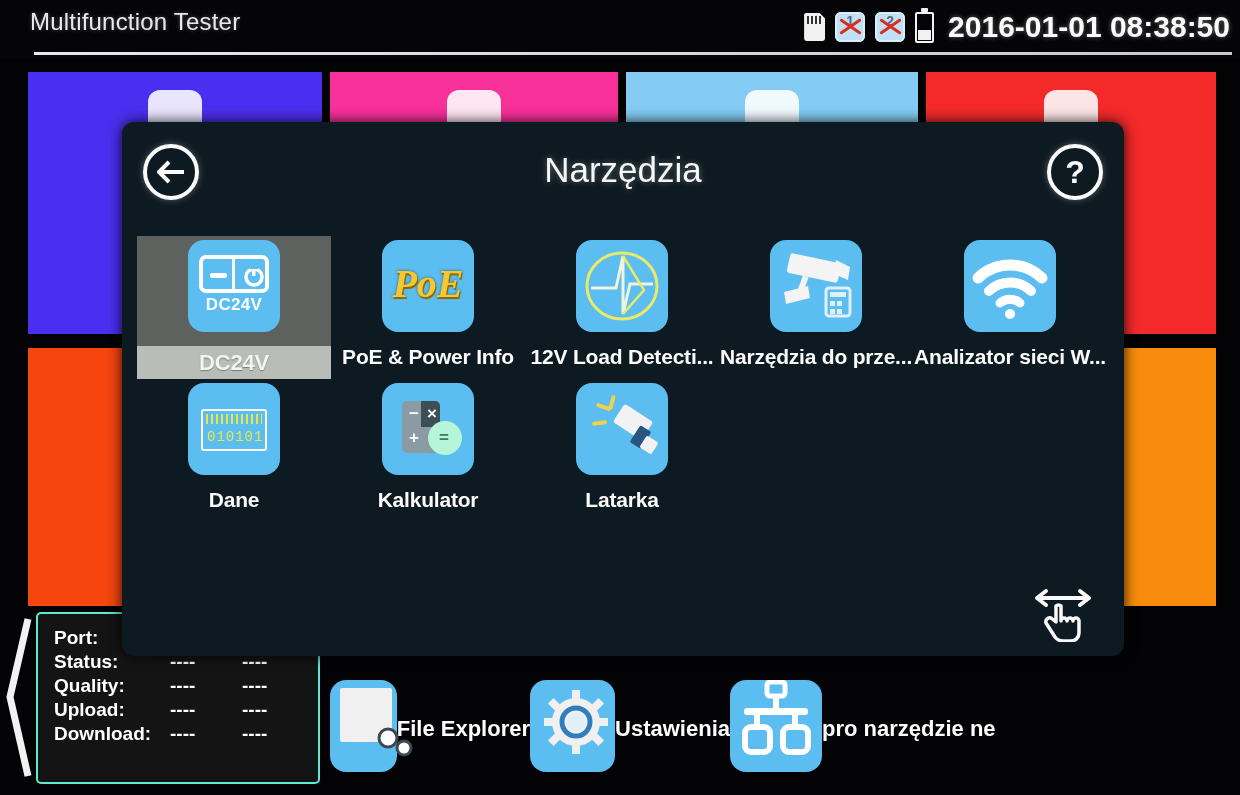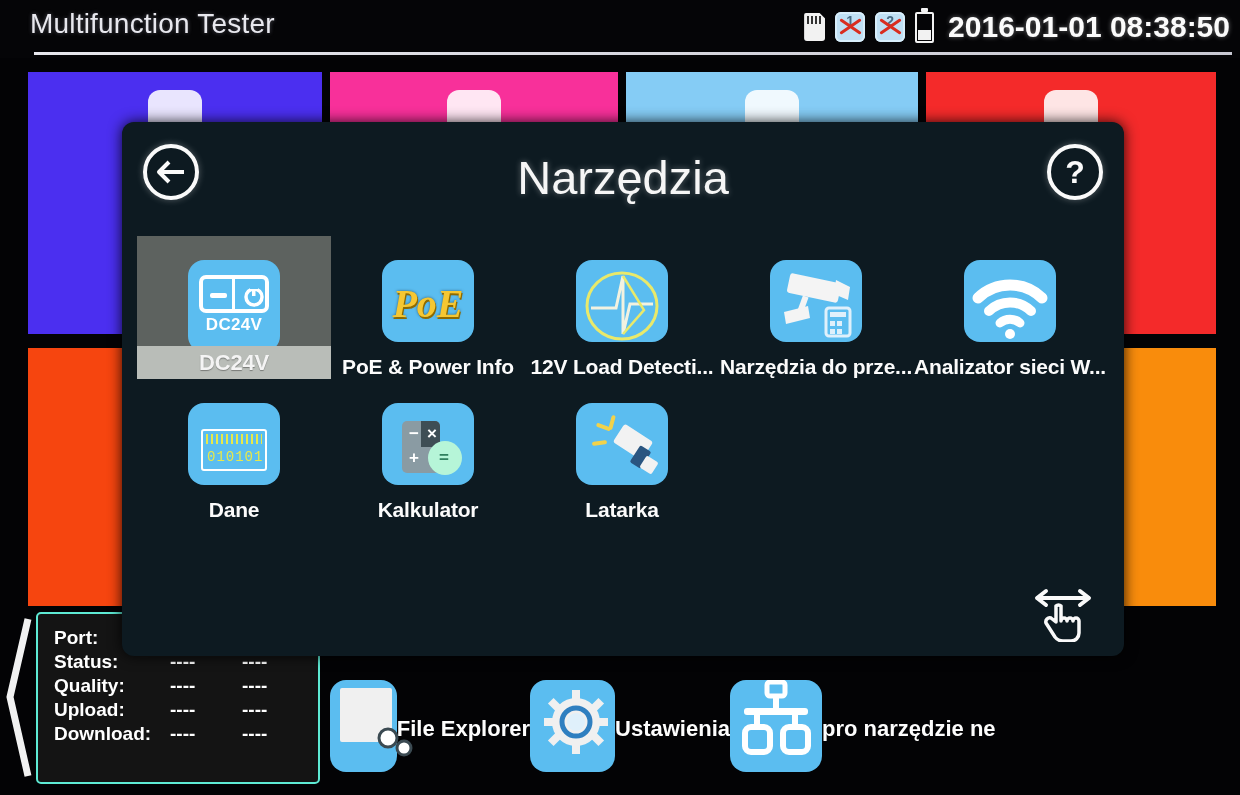--- a/index.html
+++ b/index.html
@@ -29,7 +29,7 @@
   }
   #app-title {
     position: absolute; left: 30px; top: 8px;
-    font-size: 28px; color: #e8e8ee; letter-spacing: .2px;
+    font-size: 24px; color: #e8e8ee; letter-spacing: .2px;
     font-family: "Liberation Sans", sans-serif;
     text-shadow: 0 0 4px rgba(220,220,240,.35);
   }

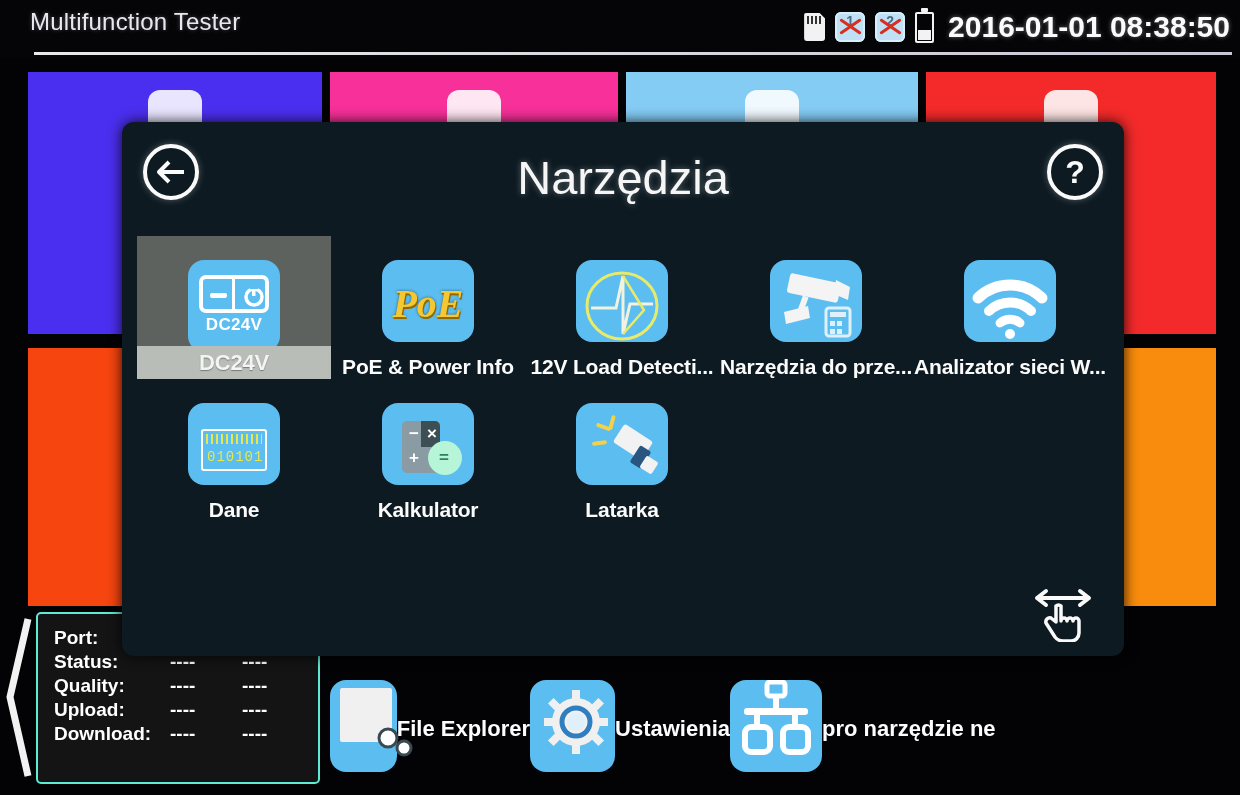--- a/index.html
+++ b/index.html
@@ -146,7 +146,7 @@
   }
   #dlg-title {
     position: absolute; left: 0; top: 28px; width: 100%;
-    text-align: center; font-size: 47px; color: #f6f6f6;
+    text-align: center; font-size: 35px; color: #f6f6f6;
     text-shadow: 0 0 6px rgba(255,255,255,.35);
   }
   .circ-btn {

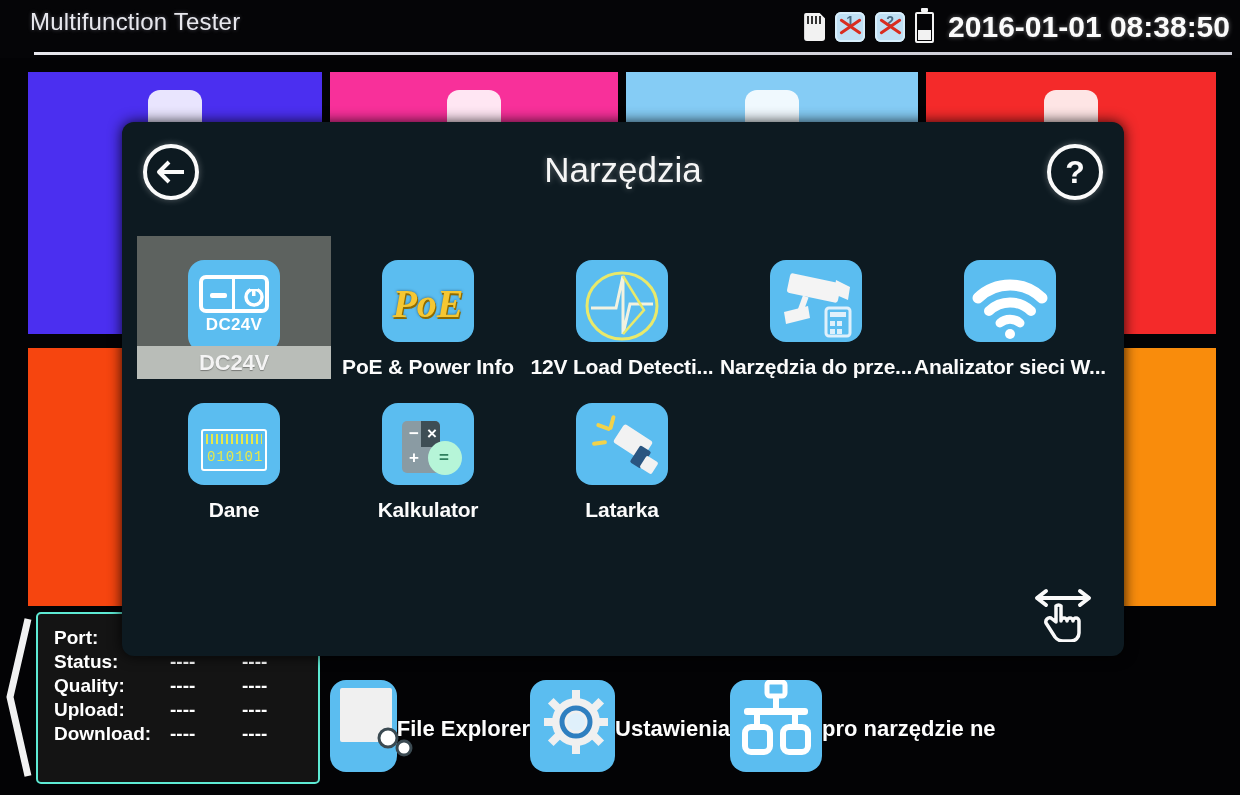--- a/index.html
+++ b/index.html
@@ -167,7 +167,7 @@
   .cell {
     width: 194px; height: 143px;
     display: flex; flex-direction: column; align-items: center;
-    padding-top: 24px; position: relative;
+    padding-top: 4px; position: relative;
   }
   .cell.selected { background: #5d625f; }
   .cell .tilebox {

